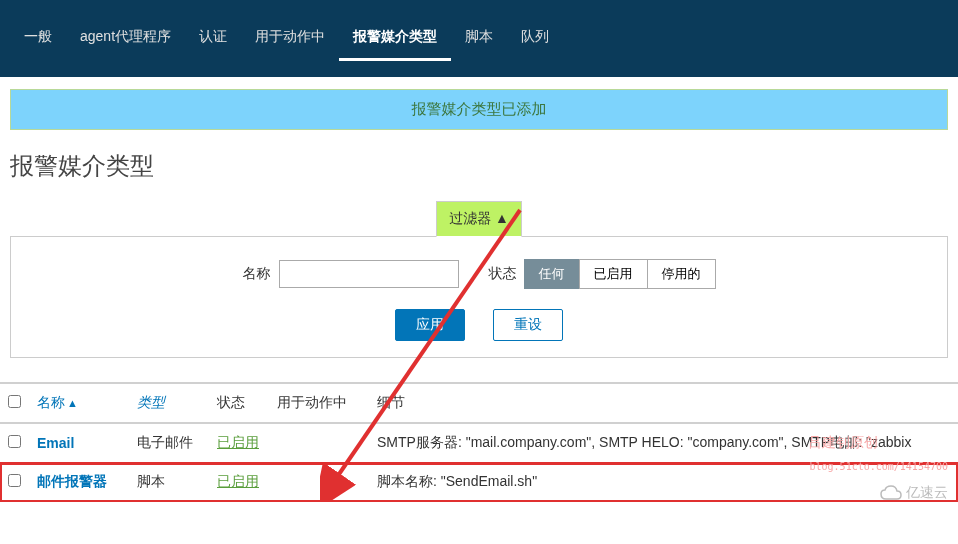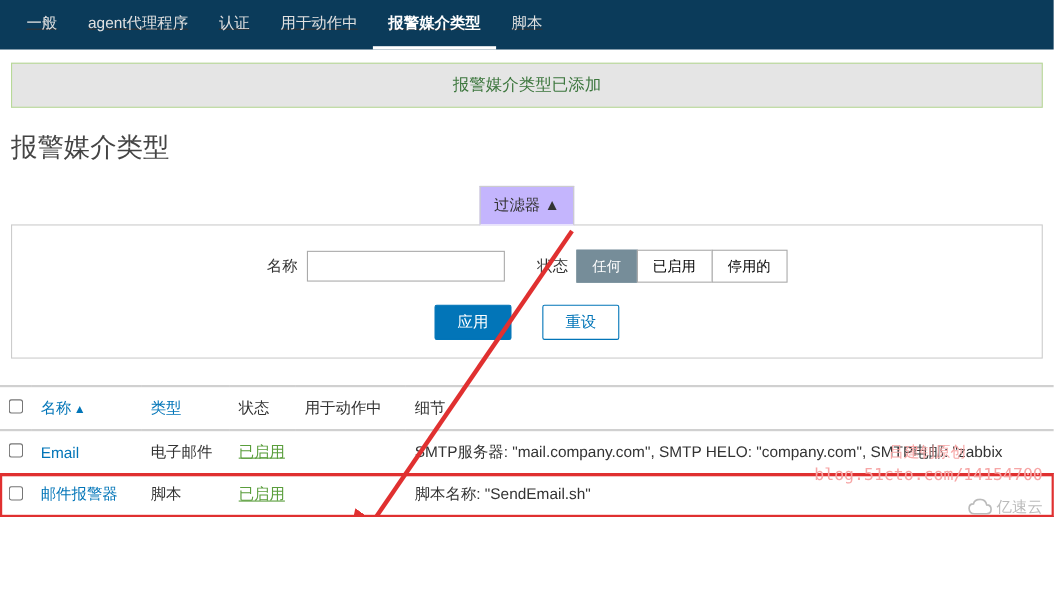--- a/index.html
+++ b/index.html
@@ -5,7 +5,7 @@
   * { box-sizing: border-box; margin: 0; padding: 0; }
   body { font-family: Arial, "Microsoft YaHei", sans-serif; font-size: 14px; color: #333; background: #fff; width: 958px; }
   
-  .tabs { background: #0b3b5a; display: flex; padding: 0 10px; text-decoration: underline; }
+  .tabs { background: #0b3b5a; display: flex; padding: 16px 10px; }
   .tab { padding: 12px 14px; color: #e0e0e0; cursor: pointer; }
   .tab.active { color: #fff; border-bottom: 3px solid #fff; font-weight: bold; }
   

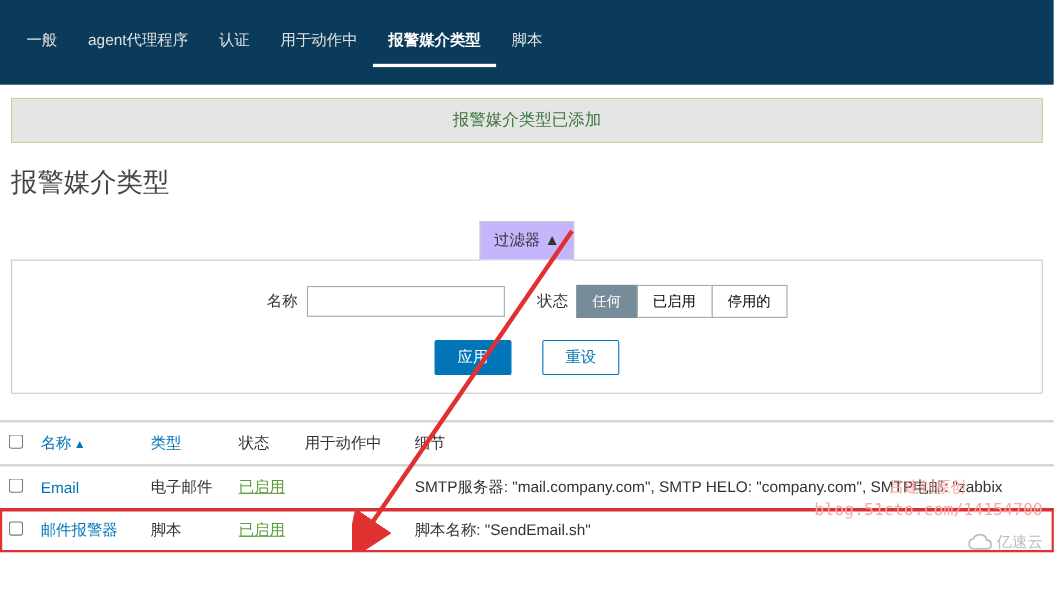--- a/index.html
+++ b/index.html
@@ -65,6 +65,7 @@
   <div class="tab">用于动作中</div>
   <div class="tab active">报警媒介类型</div>
   <div class="tab">脚本</div>
+  <div class="tab">队列</div>
 </div>
 
 <div class="msg">报警媒介类型已添加</div>

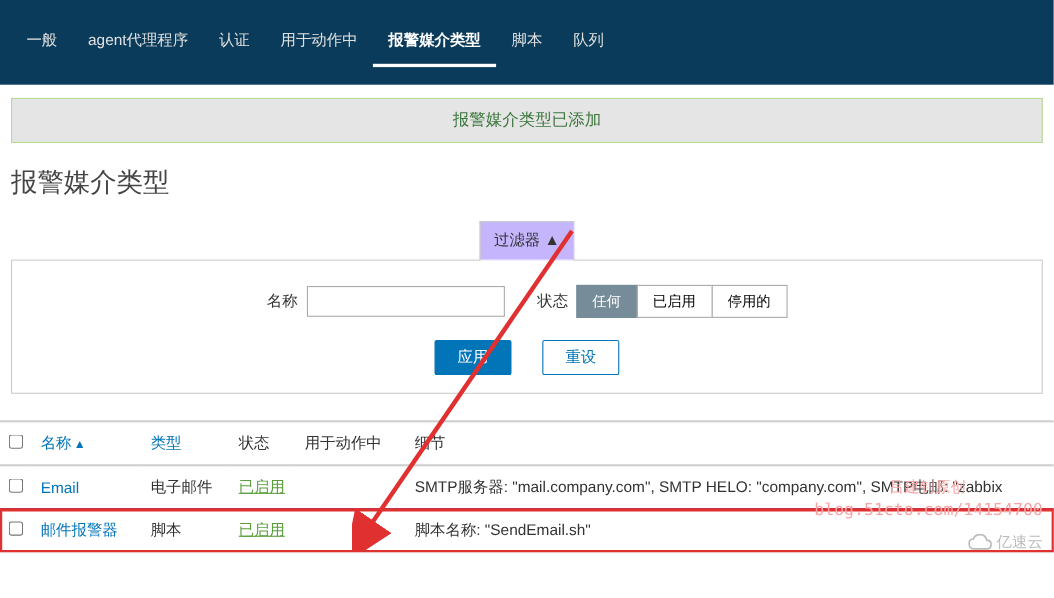--- a/index.html
+++ b/index.html
@@ -9,7 +9,7 @@
   .tab { padding: 12px 14px; color: #e0e0e0; cursor: pointer; }
   .tab.active { color: #fff; border-bottom: 3px solid #fff; font-weight: bold; }
   
-  .msg { background: #e5e5e5; border: 1px solid #b8d998; padding: 10px; margin: 12px 10px; text-align: center; color: #3c763d; font-size: 15px; }
+  .msg { background: #7dd3fc; border: 1px solid #b8d998; padding: 10px; margin: 12px 10px; text-align: center; color: #3c763d; font-size: 15px; }
   
   .page-title { font-size: 24px; font-weight: 500; color: #444; padding: 8px 10px 18px; }
   

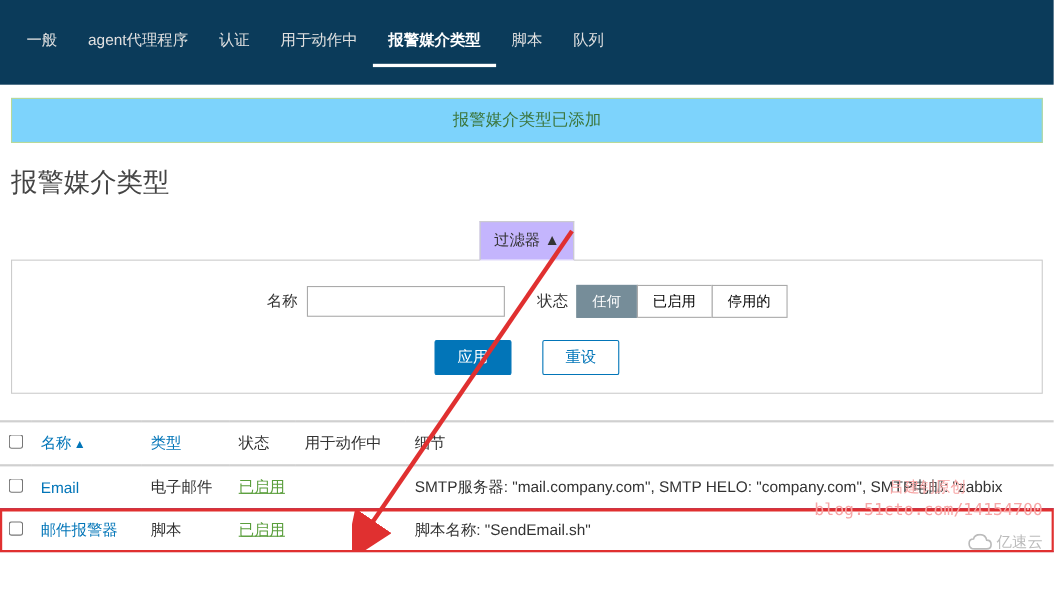--- a/index.html
+++ b/index.html
@@ -15,7 +15,7 @@
   
   .filter-panel { border: 1px solid #ccc; margin: 0 10px; position: relative; background: #fff; }
   .filter-tab-row { text-align: center; position: relative; height: 0; }
-  .filter-tab { display: inline-block; border: 1px solid #ccc; border-bottom: 1px solid #fff; padding: 8px 12px; background: #c4b5fd; position: relative; top: -36px; font-size: 14px; }
+  .filter-tab { display: inline-block; border: 1px solid #ccc; border-bottom: 1px solid #fff; padding: 8px 12px; background: #bef264; position: relative; top: -36px; font-size: 14px; }
   .filter-body { padding: 22px 20px 16px; text-align: center; }
   .filter-row { display: flex; justify-content: center; align-items: center; gap: 30px; margin-bottom: 20px; }
   .field-group { display: flex; align-items: center; gap: 8px; }

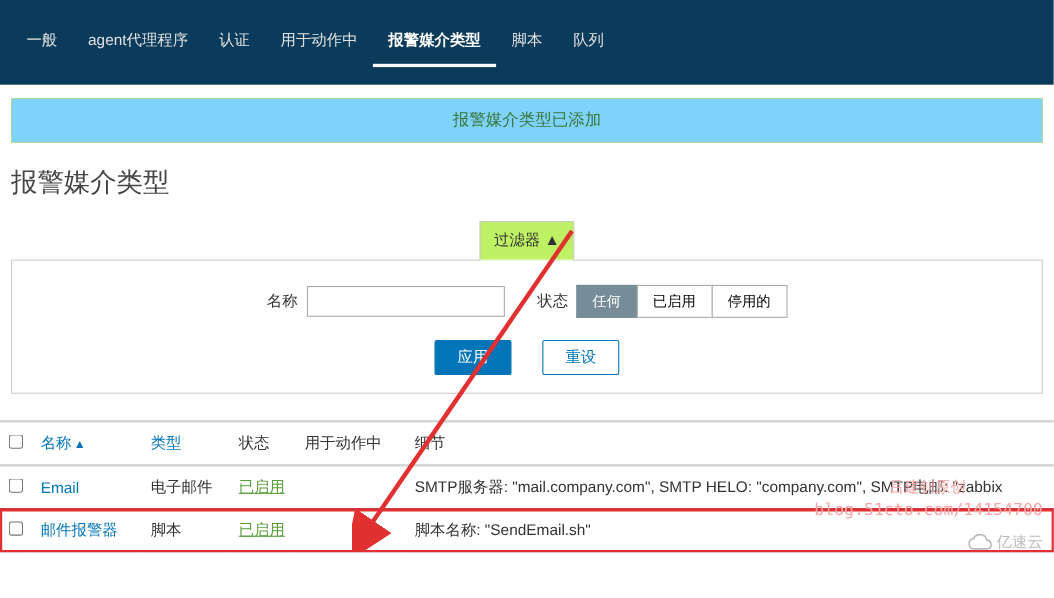--- a/index.html
+++ b/index.html
@@ -39,7 +39,7 @@
   .status-enabled { color: #5a9e3c; }
   .checkbox-cell { width: 28px; text-align: center; }
   .col-name { width: 100px; }
-  .col-type { width: 80px; }
+  .col-type { width: 80px; font-style: italic; }
   .col-status { width: 60px; }
   .col-action { width: 100px; }
   .sort-indicator { color: #0275b8; font-size: 11px; margin-left: 2px; }

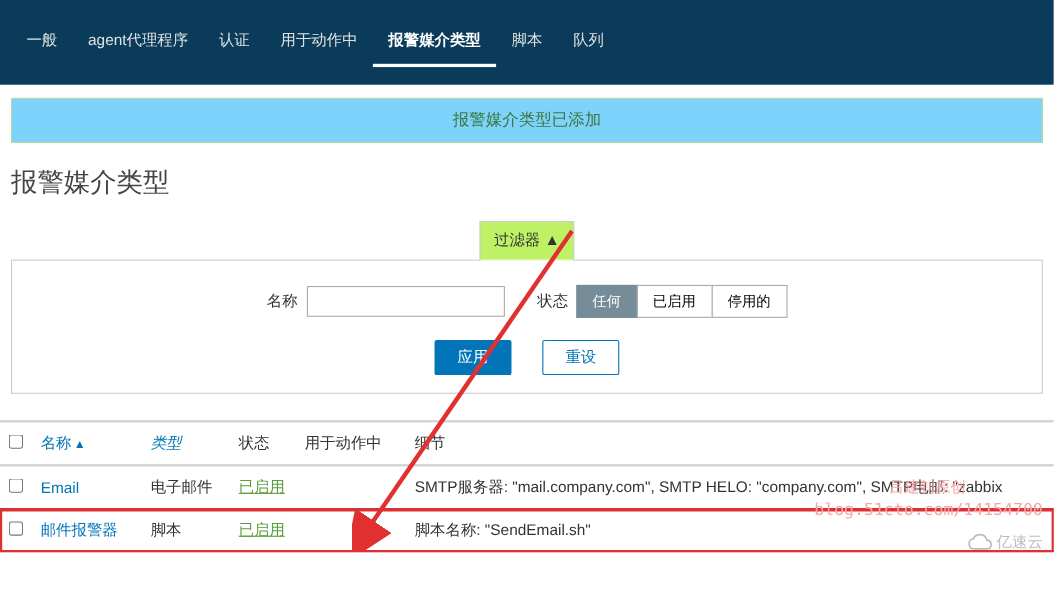--- a/index.html
+++ b/index.html
@@ -34,7 +34,7 @@
   th, td { text-align: left; padding: 10px 8px; border-bottom: 1px solid #4c1d95; }
   th { font-weight: normal; color: #333; }
   th.link, td.link a { color: #0275b8; }
-  td.link a { text-decoration: none; }
+  td.link a { text-decoration: none; font-weight: bold; }
   thead tr { border-top: 2px solid #d0d0d0; border-bottom: 2px solid #d0d0d0; }
   .status-enabled { color: #5a9e3c; }
   .checkbox-cell { width: 28px; text-align: center; }

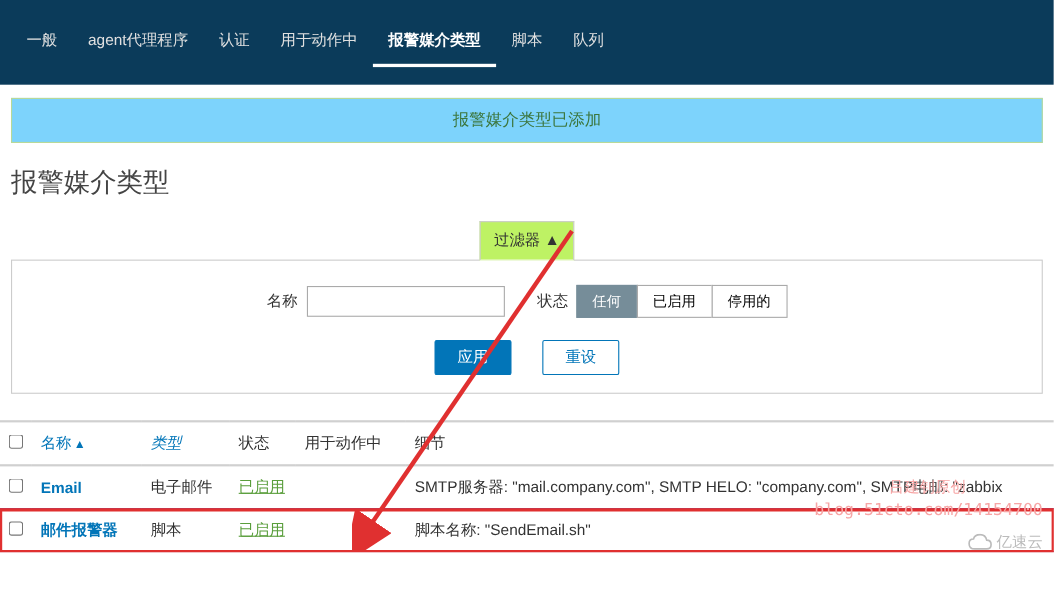--- a/index.html
+++ b/index.html
@@ -45,7 +45,7 @@
   .sort-indicator { color: #0275b8; font-size: 11px; margin-left: 2px; }
   
   .watermark1 { position: absolute; right: 80px; bottom: 50px; color: #f7a6a6; font-family: "SimSun", serif; font-size: 14px; pointer-events: none; }
-  .watermark2 { position: absolute; right: 10px; bottom: 30px; color: #f7a6a6; font-family: monospace; font-size: 15px; pointer-events: none; }
+  .watermark2 { position: absolute; right: 10px; bottom: 30px; color: #f7a6a6; font-family: monospace; font-size: 10px; pointer-events: none; }
   .cloud-logo { position: absolute; right: 10px; bottom: 0px; color: #bbb; font-size: 14px; display: flex; align-items: center; gap: 4px; }
   
   .highlight-row { outline: 3px solid #e03030; outline-offset: -2px; }

